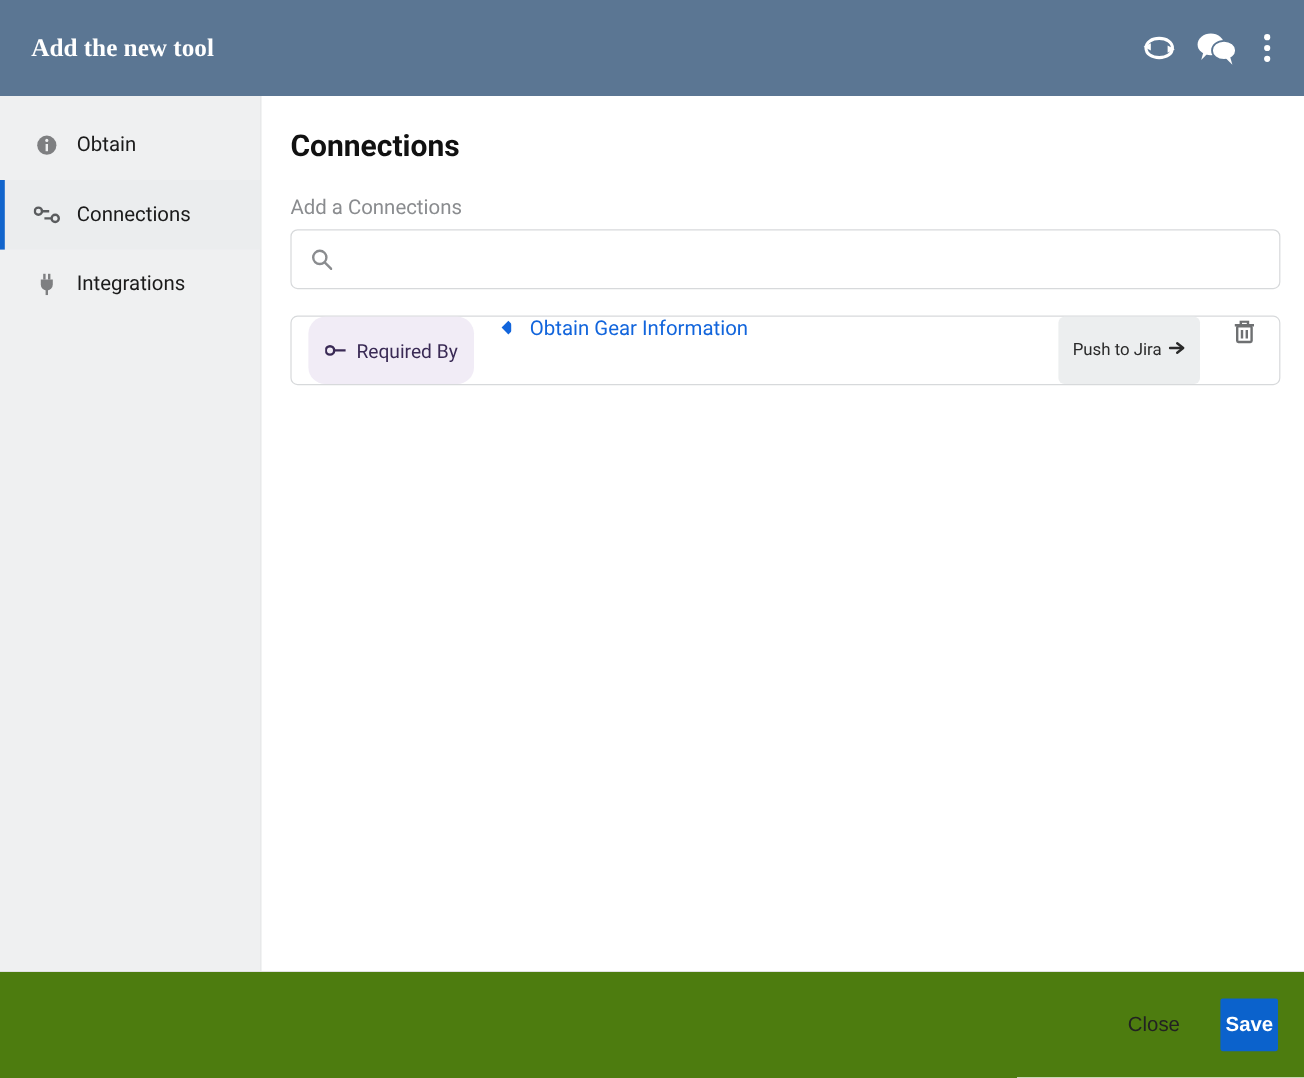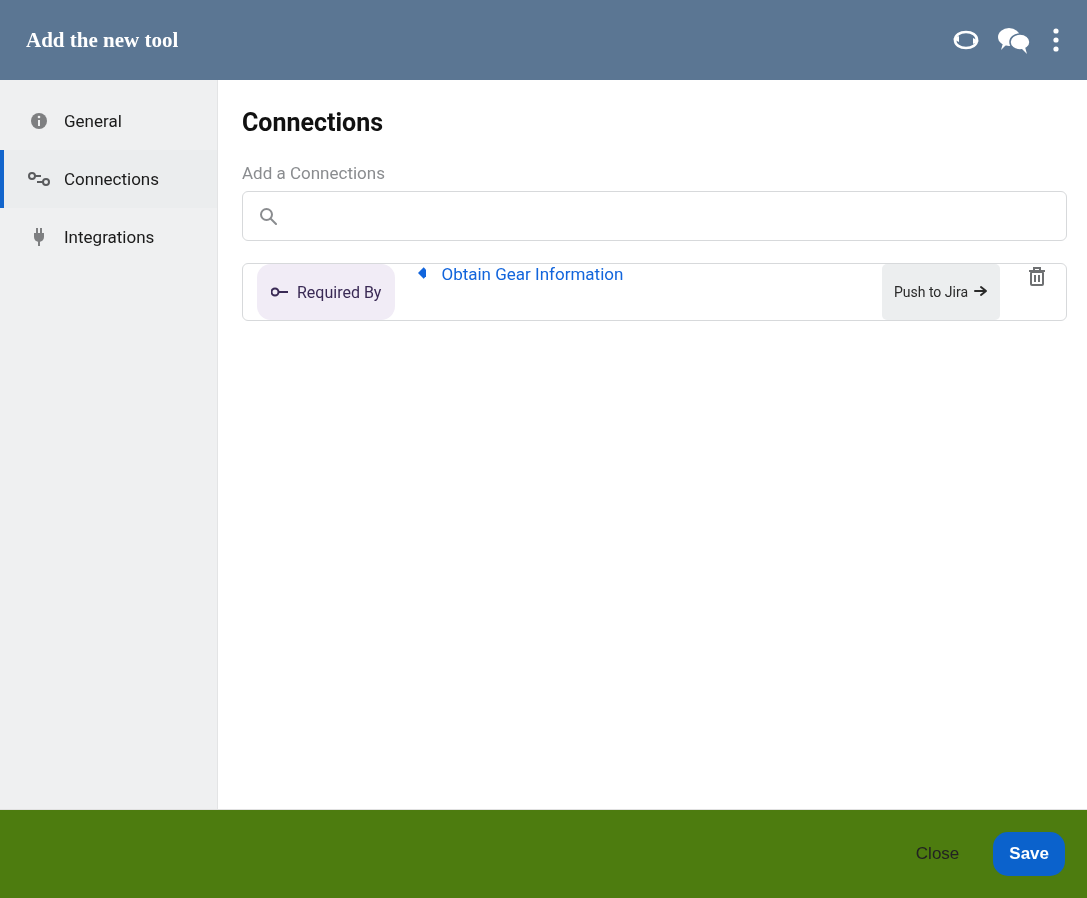--- a/index.html
+++ b/index.html
@@ -229,7 +229,7 @@
             <circle cx="9" cy="5" r="1.3" fill="#eff0f1"></circle>
           </svg>
       </span>
-      <span>General</span>
+      <span>Obtain</span>
     </div>
     <div class="sidebar-item active">
       <span class="icon">

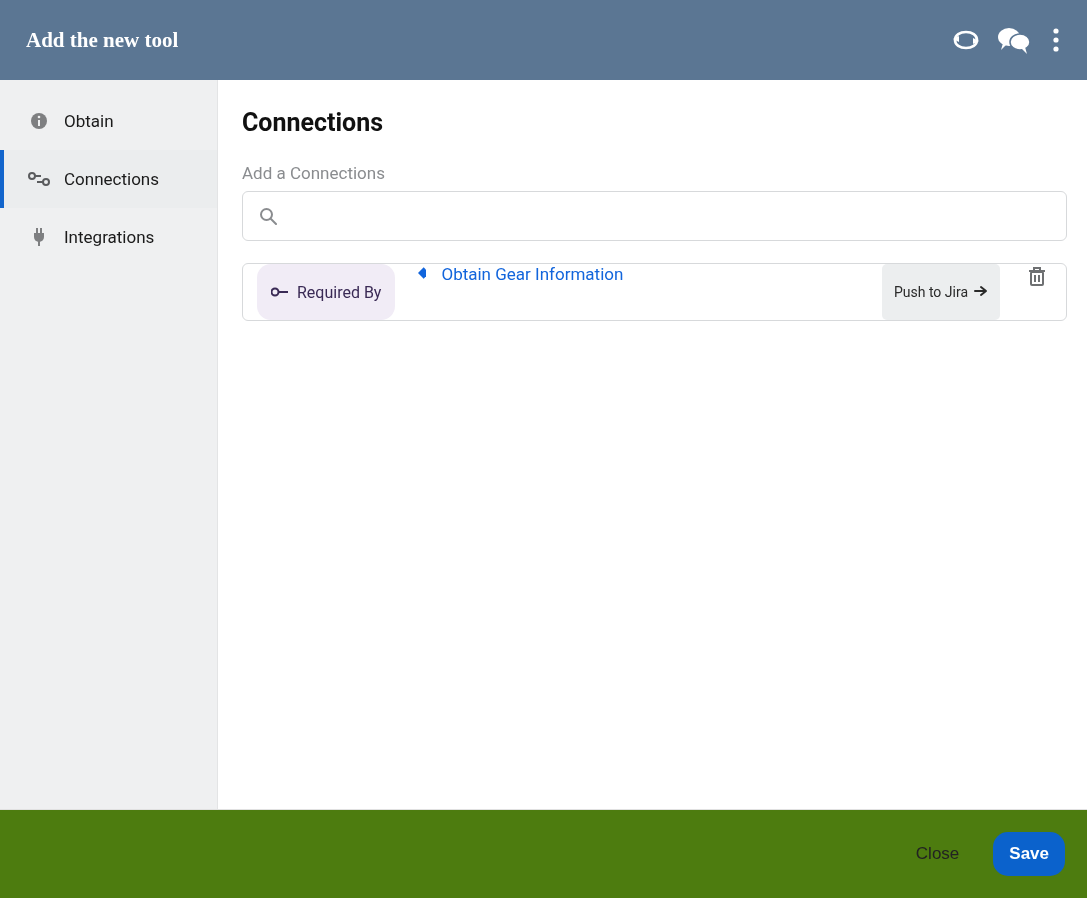--- a/index.html
+++ b/index.html
@@ -183,8 +183,8 @@
     font-size: 17px;
     font-weight: 600;
     border: none;
-    border-radius: 15px;
-    padding: 12px 16px;
+    border-radius: 2px;
+    padding: 12px 4px;
     cursor: pointer;
   }
 </style>

